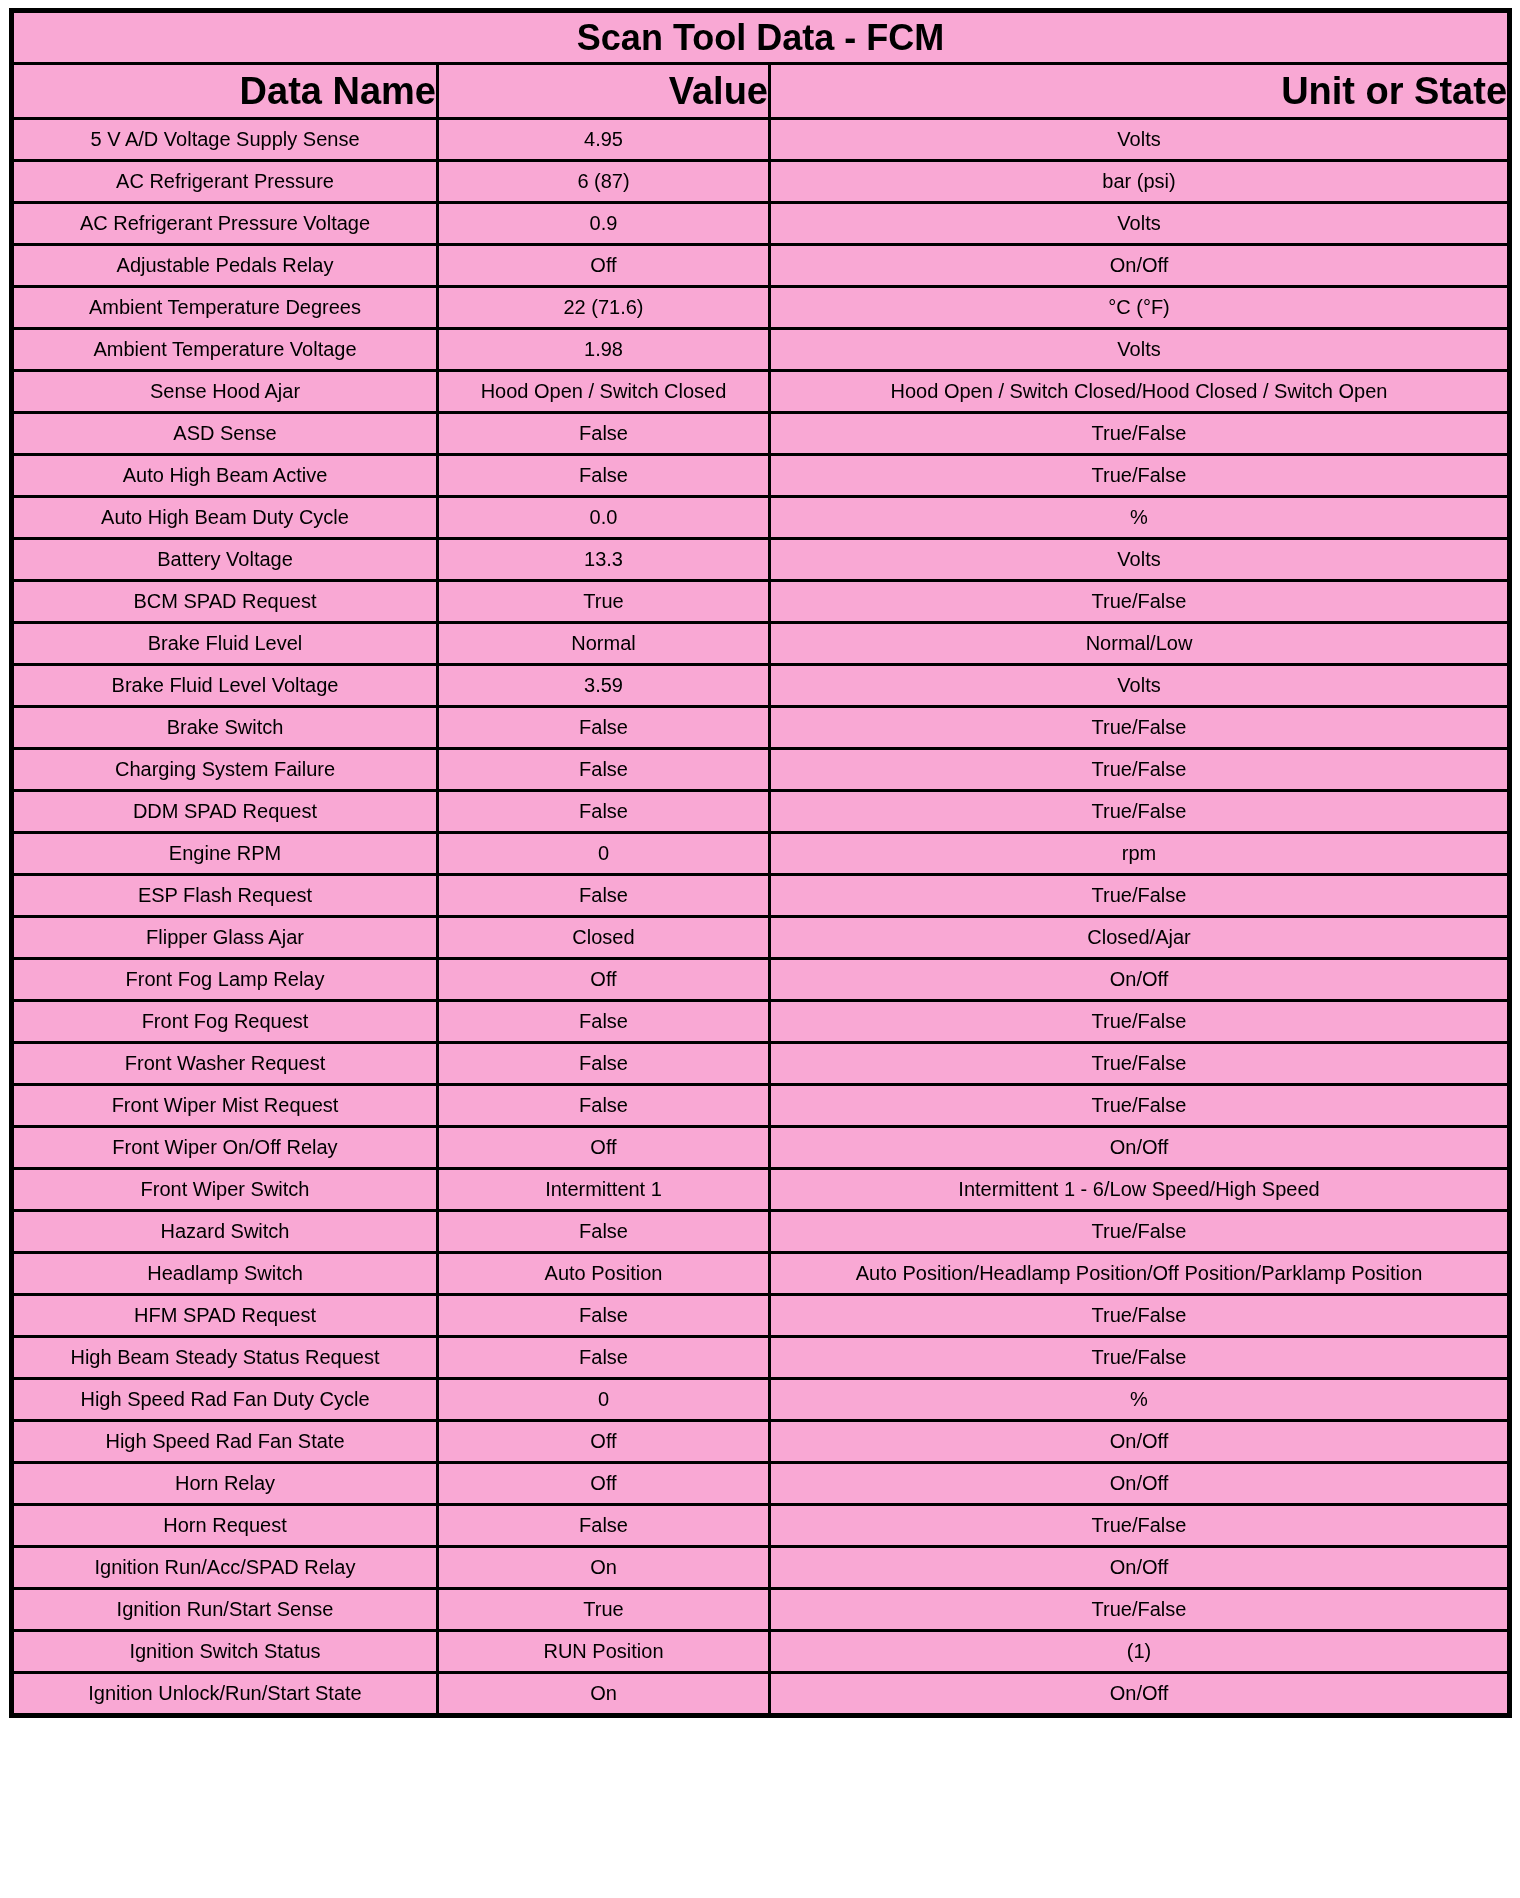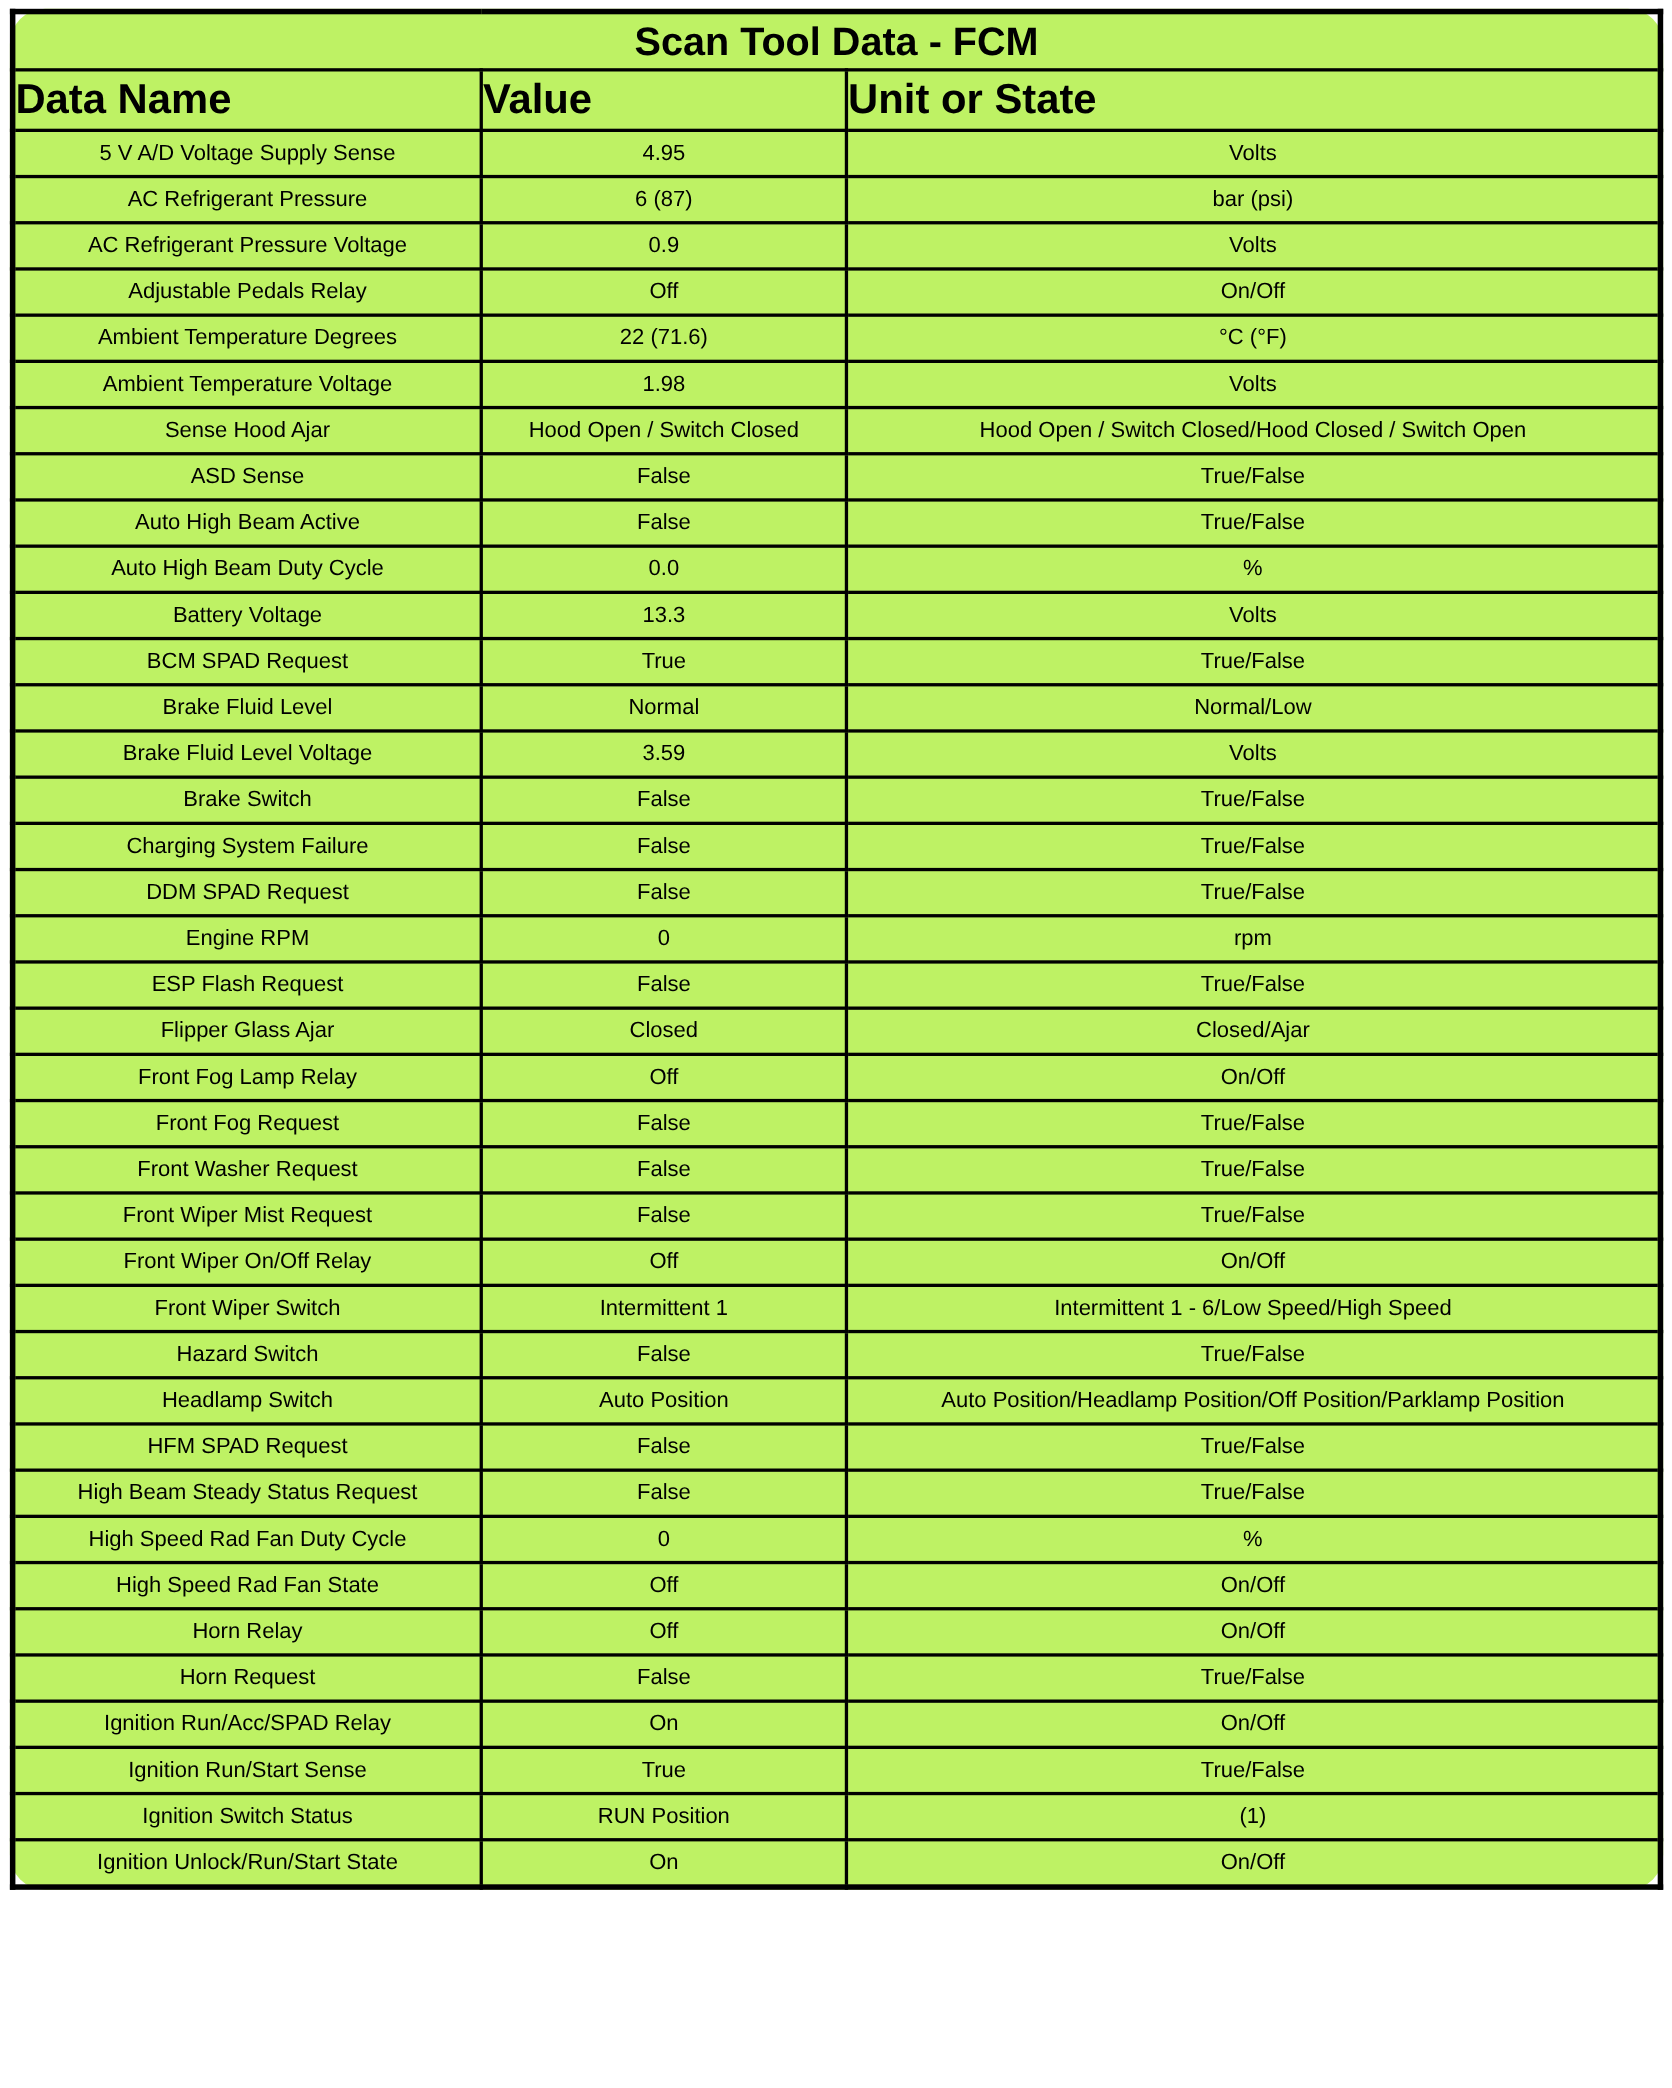--- a/index.html
+++ b/index.html
@@ -20,8 +20,7 @@
     border-collapse: collapse;
     table-layout: fixed;
     width: 1498px;
-    background: #bef264;
-    border-radius: 32px;
+    background: #f9a8d4;
   }
   table.scan-table, table.scan-table th, table.scan-table td {
     border: 3px solid #000000;

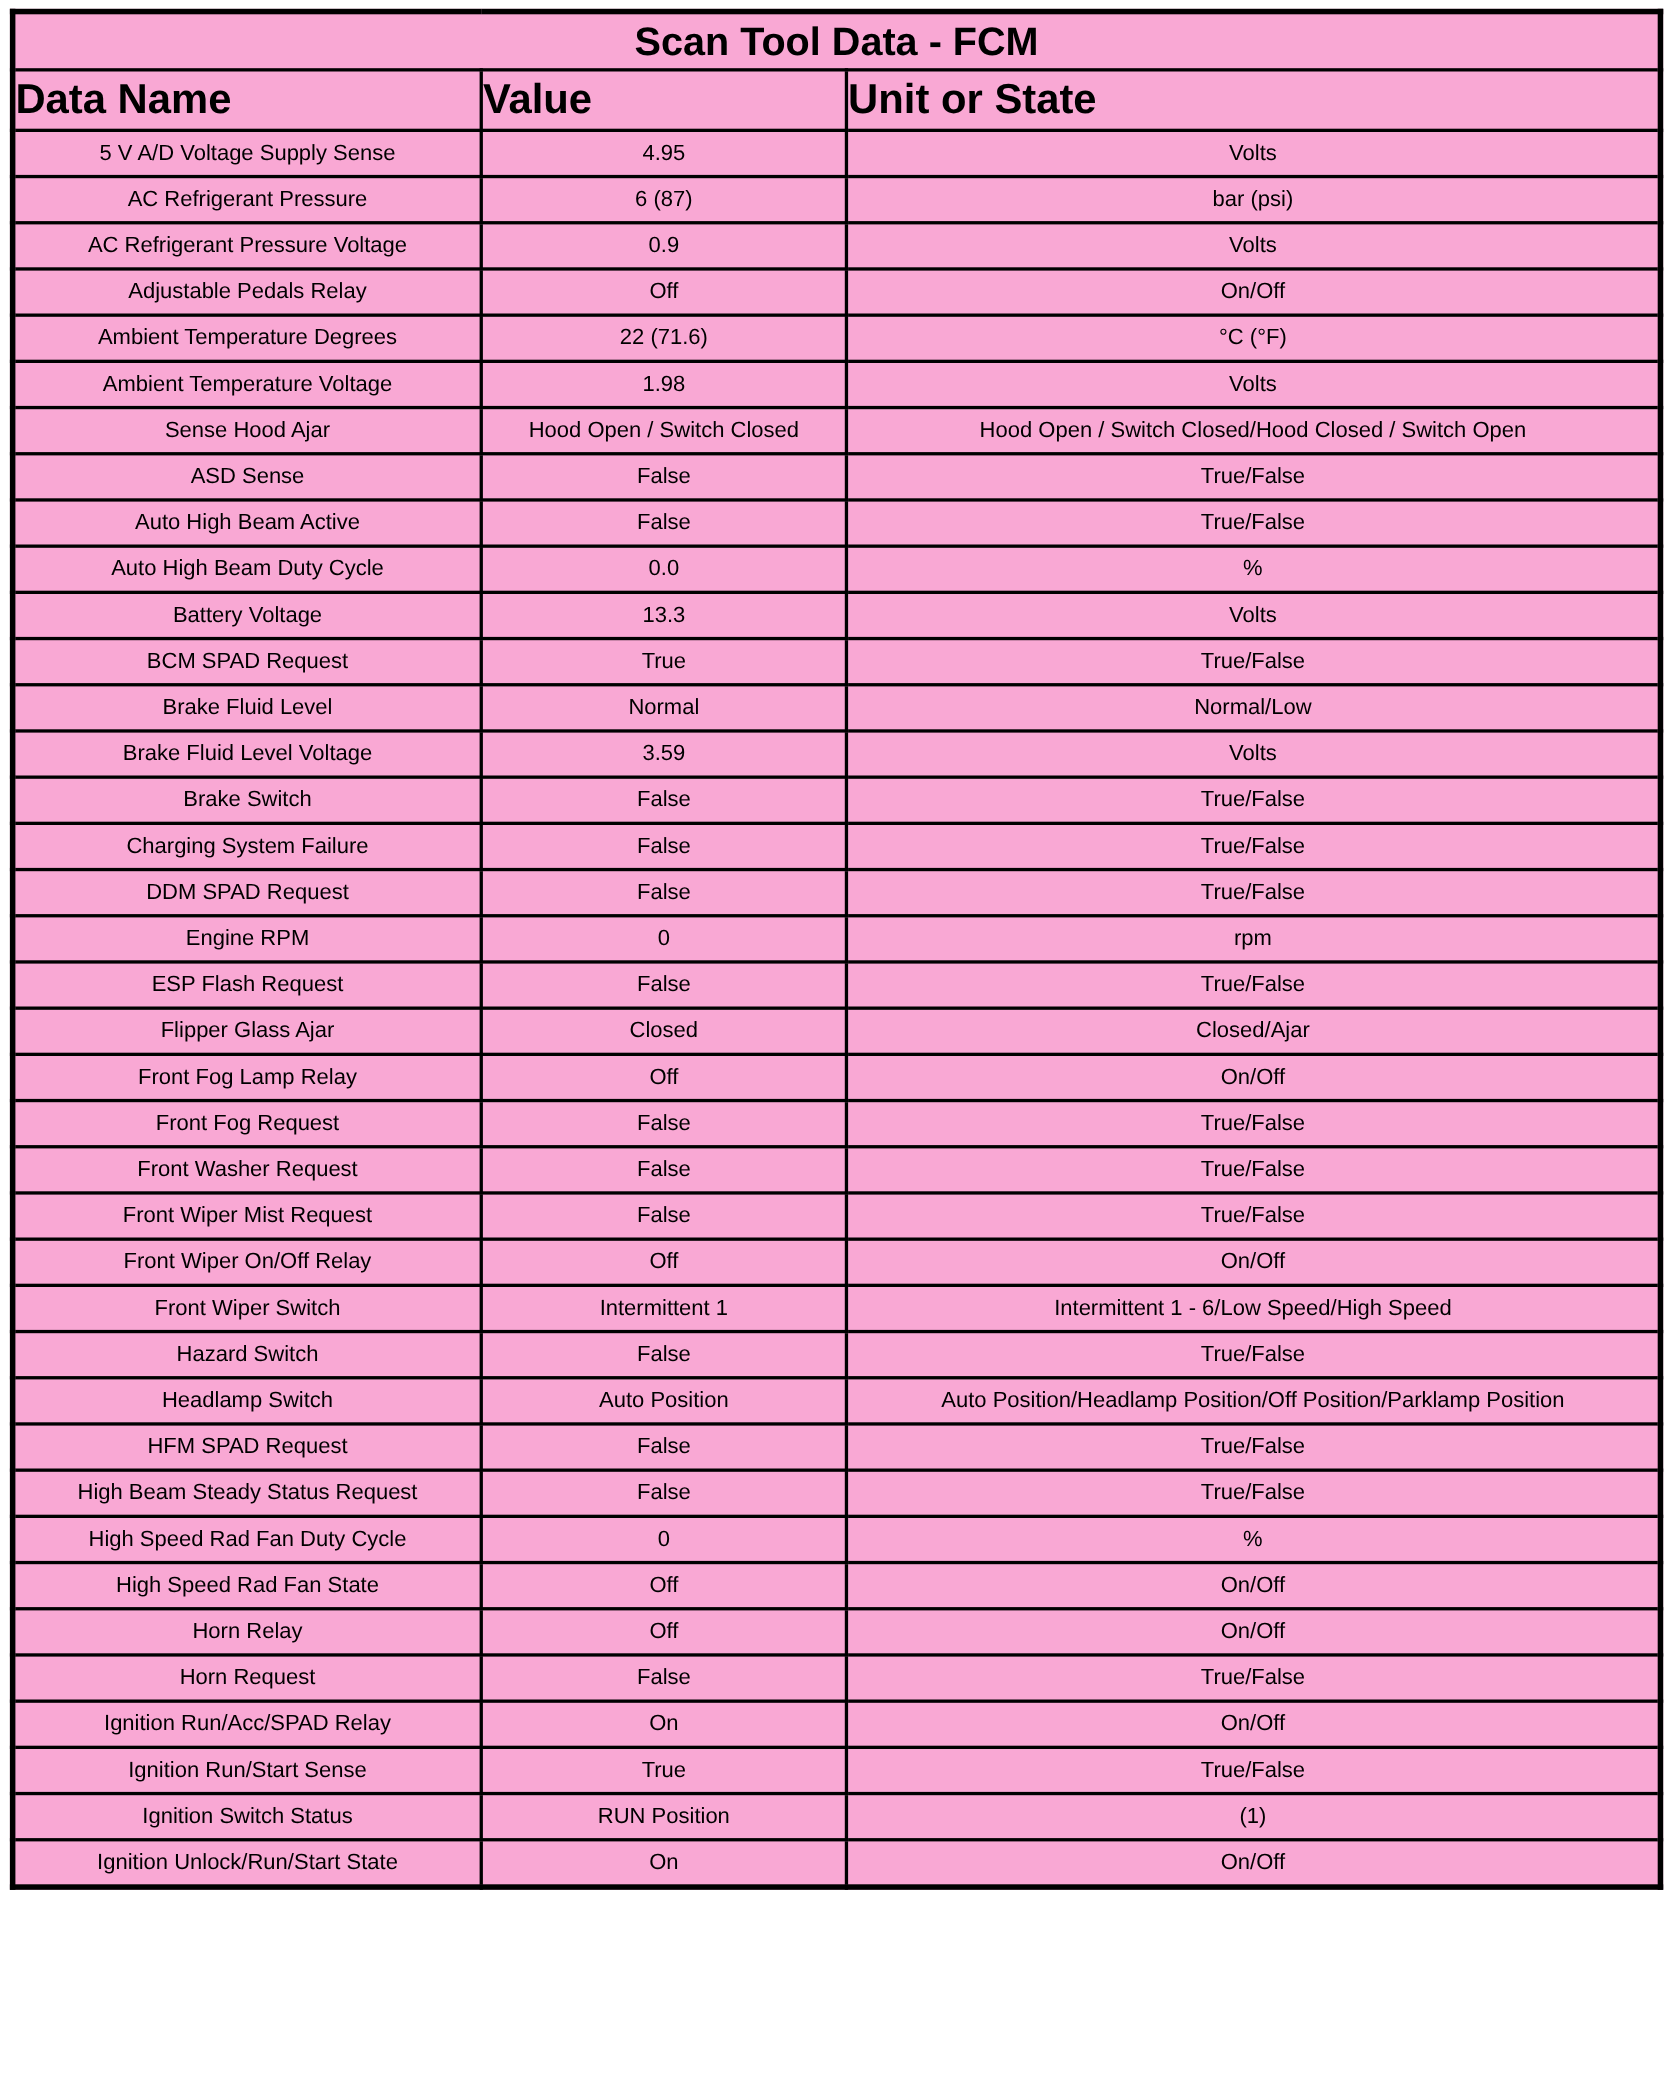--- a/index.html
+++ b/index.html
@@ -41,7 +41,7 @@
     height: 52px;
     font-size: 38px;
     font-weight: bold;
-    text-align: left;
+    text-align: right;
     vertical-align: middle;
     padding: 0;
   }

